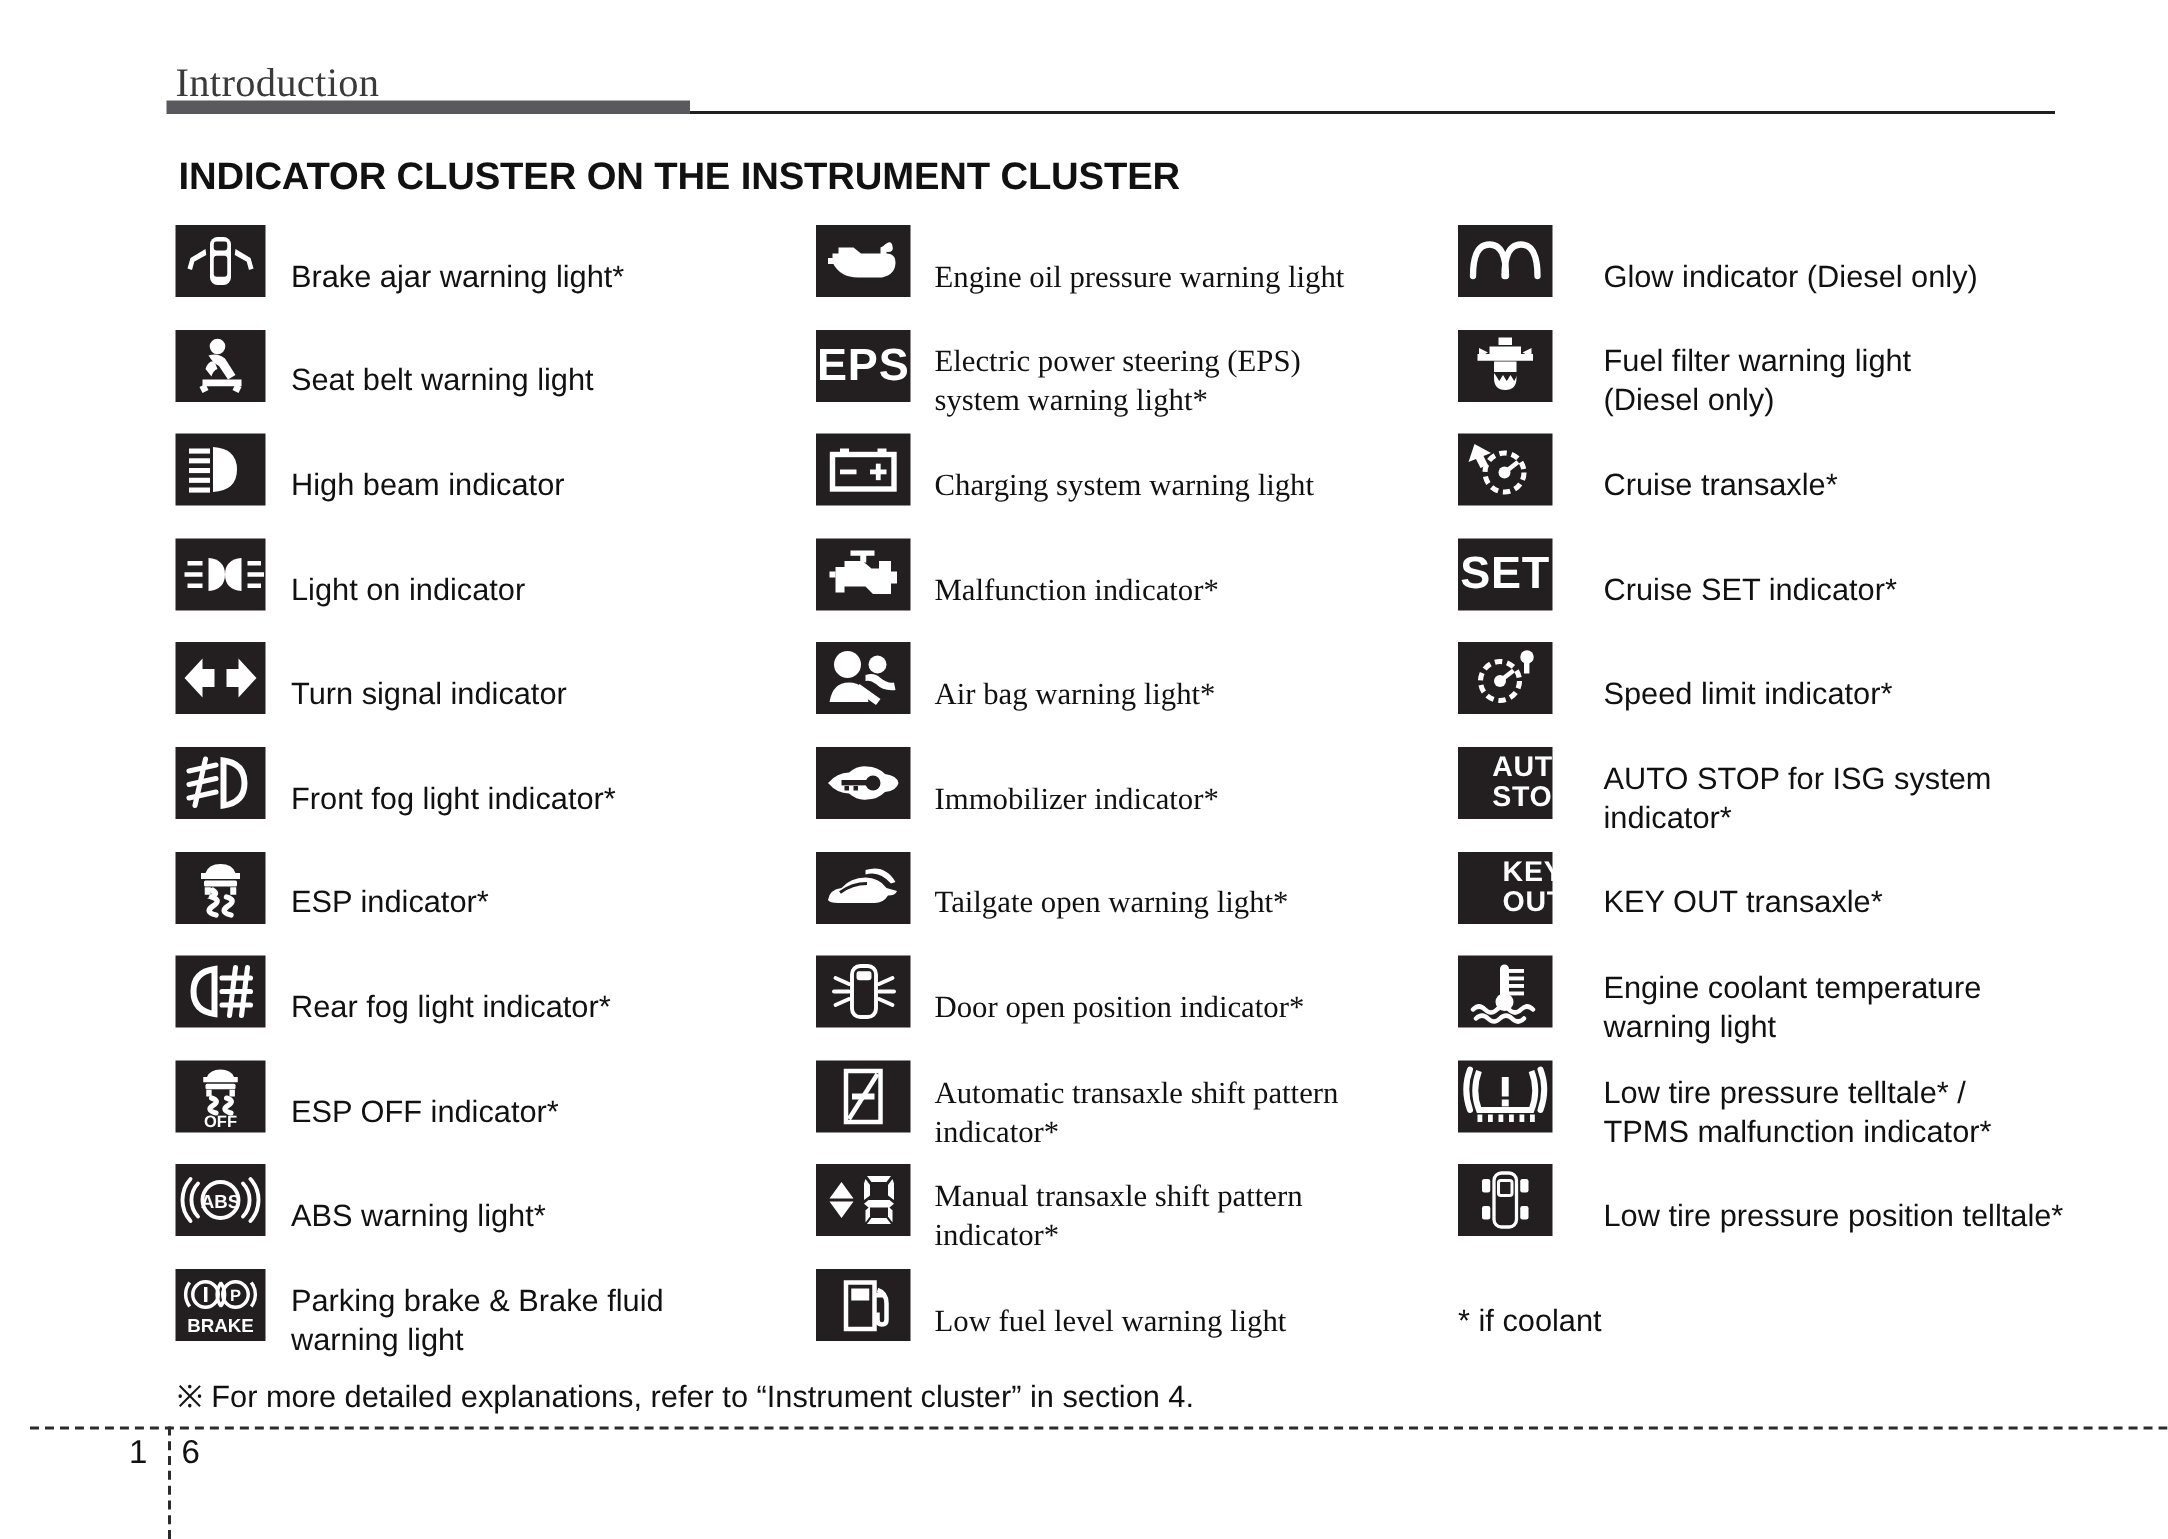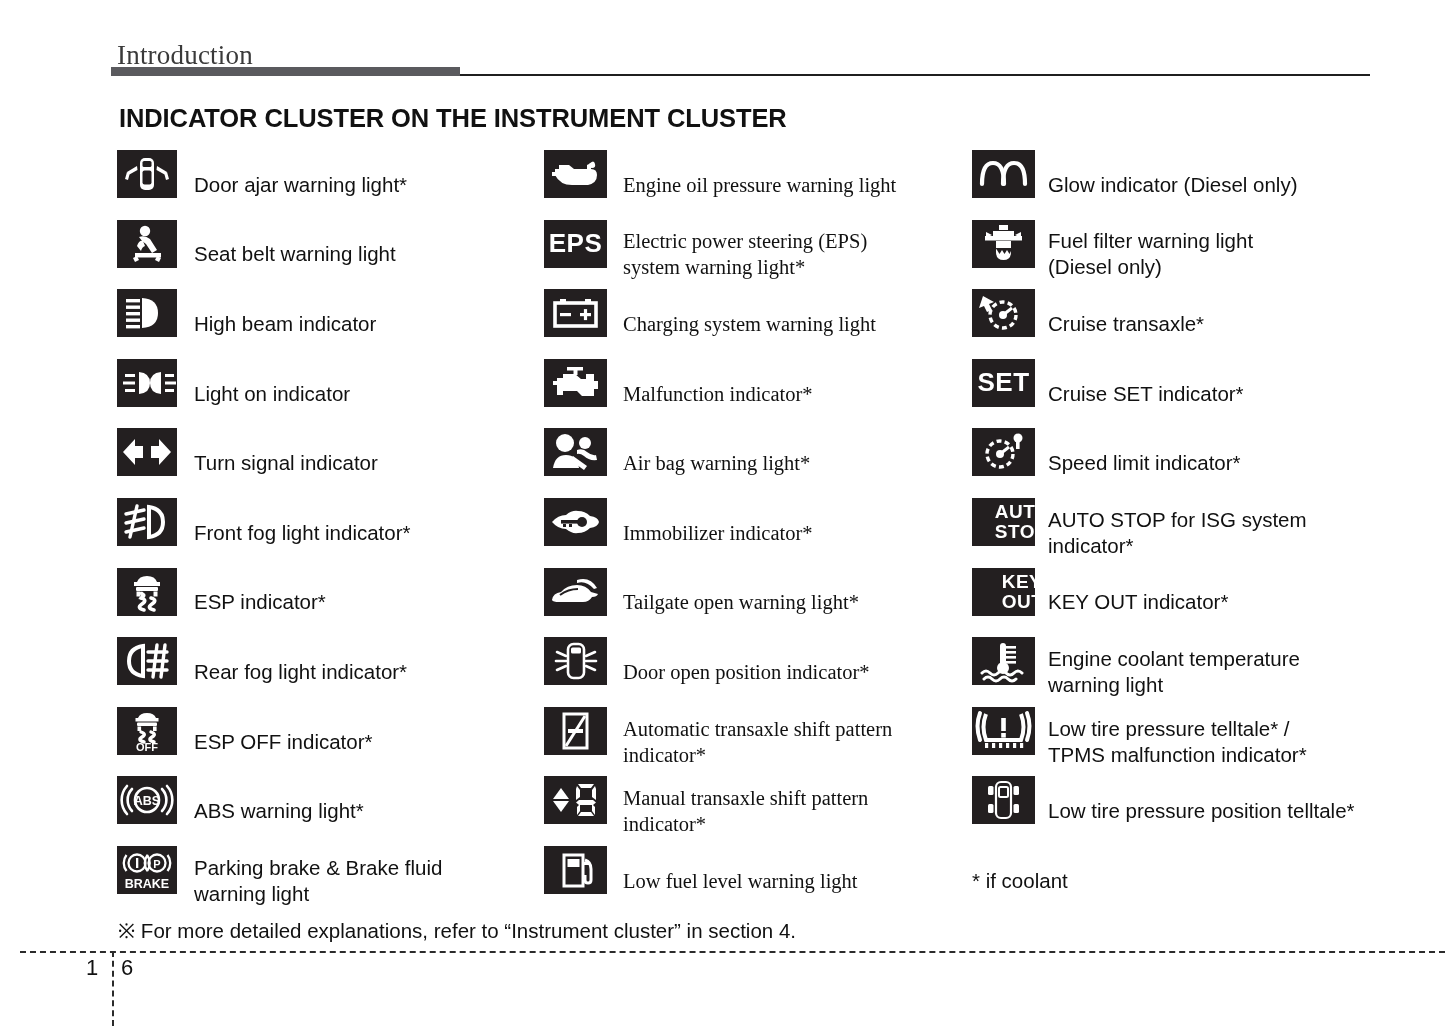--- a/index.html
+++ b/index.html
@@ -111,7 +111,7 @@
           </g>
             </svg>
         </span>
-        <span class="lbl">Door ajar warning light*</span>
+        <span class="lbl">Brake ajar warning light*</span>
       </div>
 
       <div class="row">

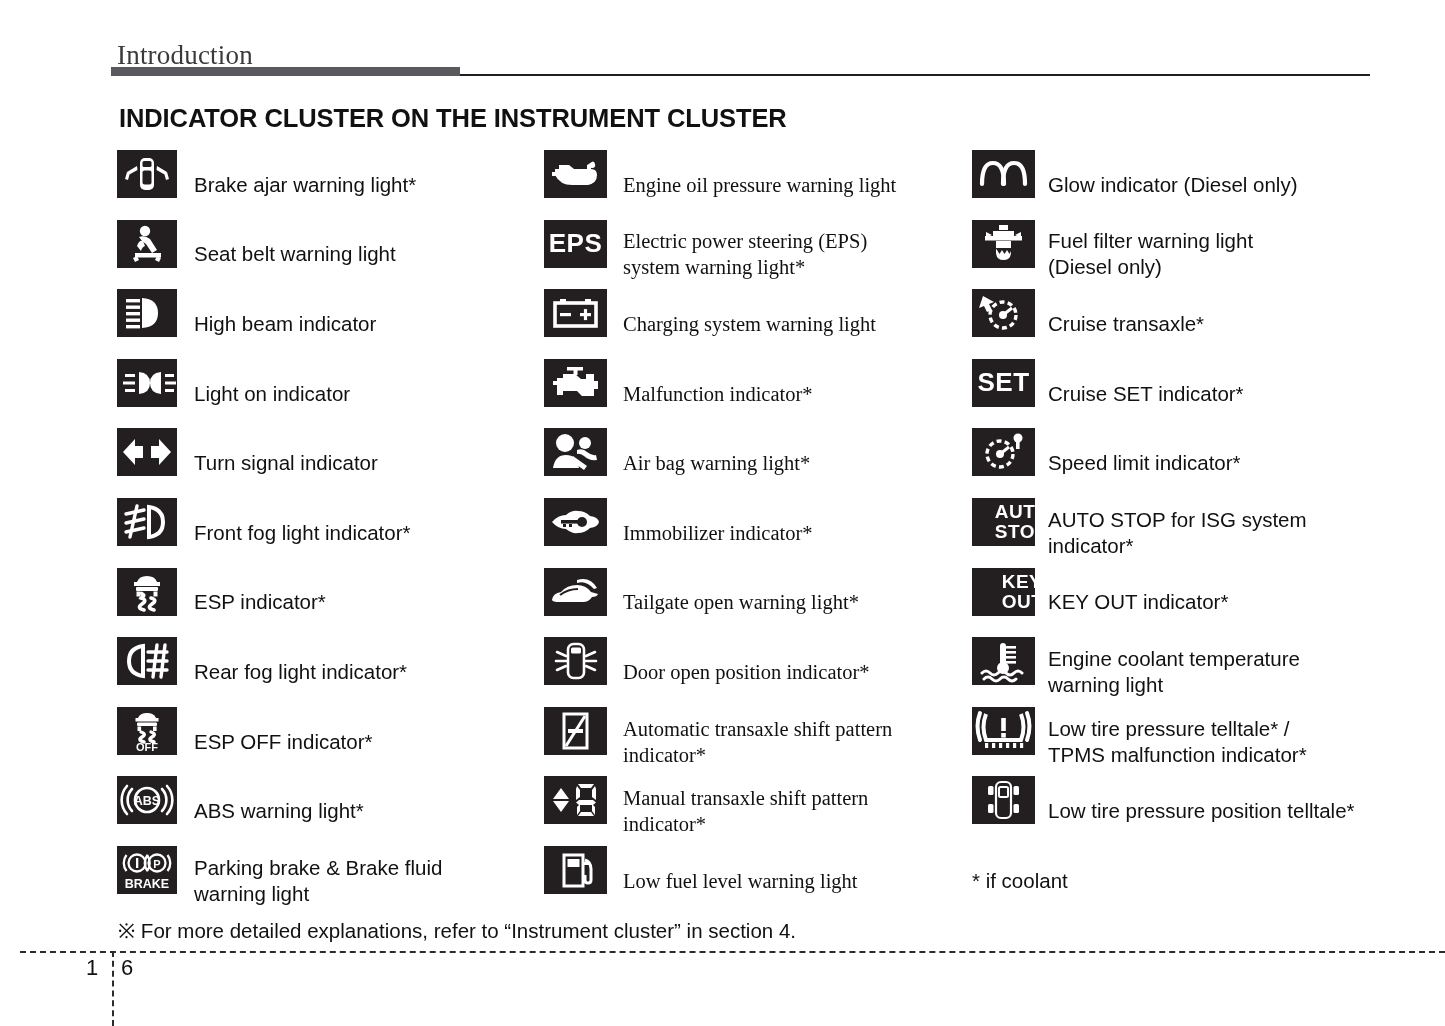--- a/index.html
+++ b/index.html
@@ -48,7 +48,7 @@
   }
   .col-1 .lbl{left:77px;width:340px;}
   .col-2 .lbl{left:79px;width:350px;font-family:Liberation Serif, serif;}
-  .col-3 .lbl{left:76px;width:345px;}
+  .col-3 .lbl{left:97px;width:345px;}
 
   
   .badge{

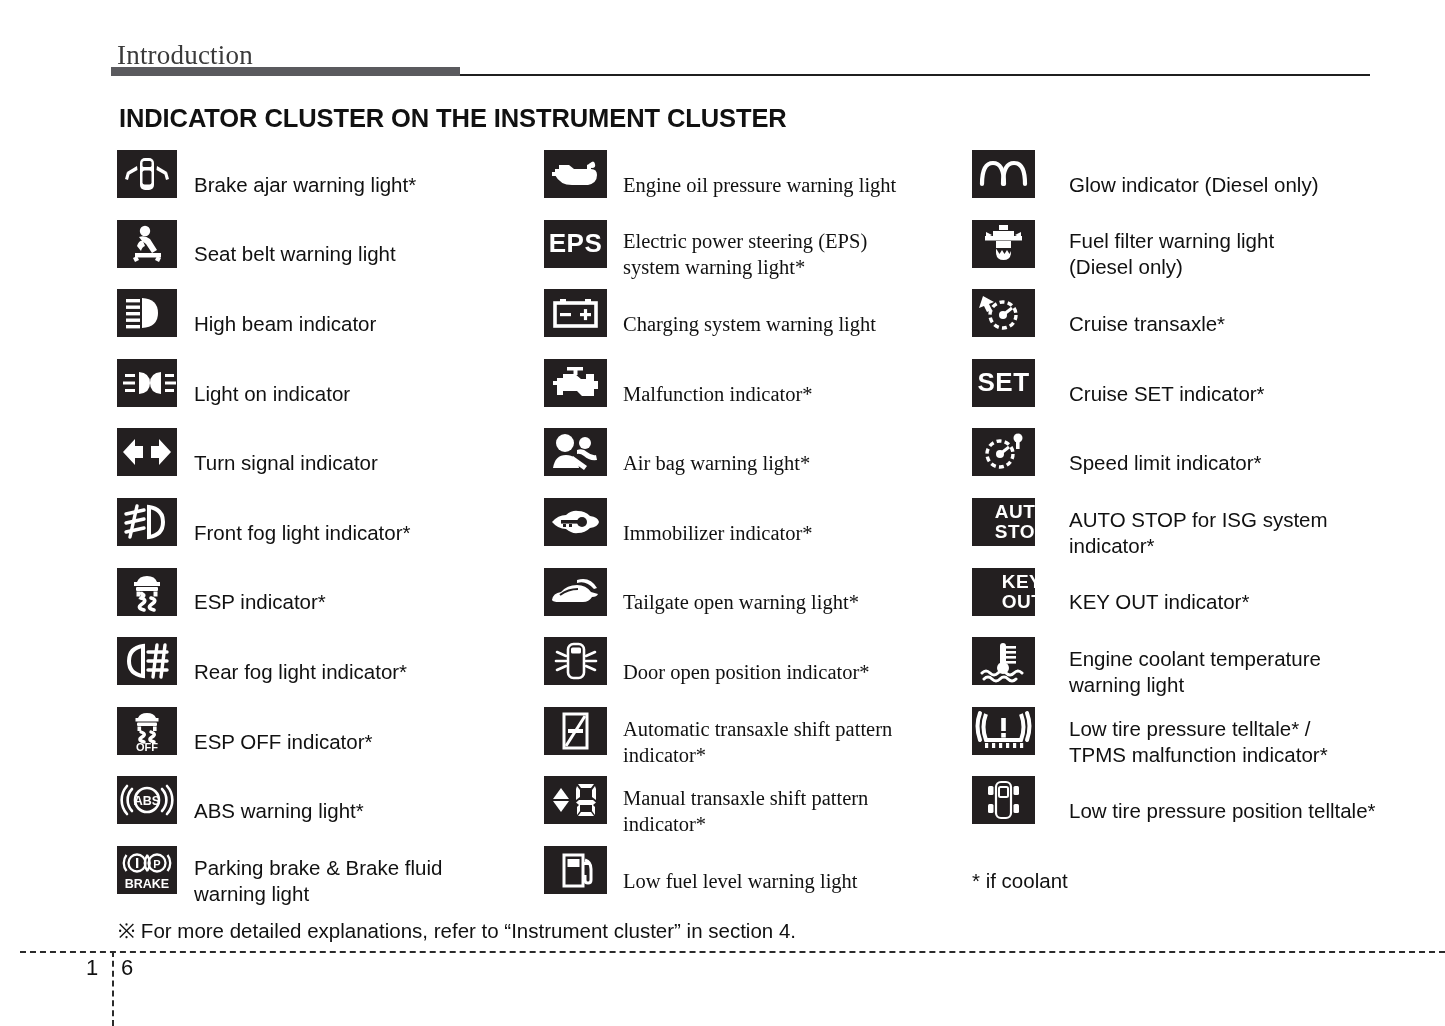--- a/index.html
+++ b/index.html
@@ -56,7 +56,7 @@
     justify-content:center;flex-direction:column;height:100%;
     letter-spacing:.5px;
   }
-  .badge.one{font-size:26px;}
+  .badge.one{font-size:30px;}
   .badge.two{font-size:19px;line-height:20px;padding-left:38px;}
 
   

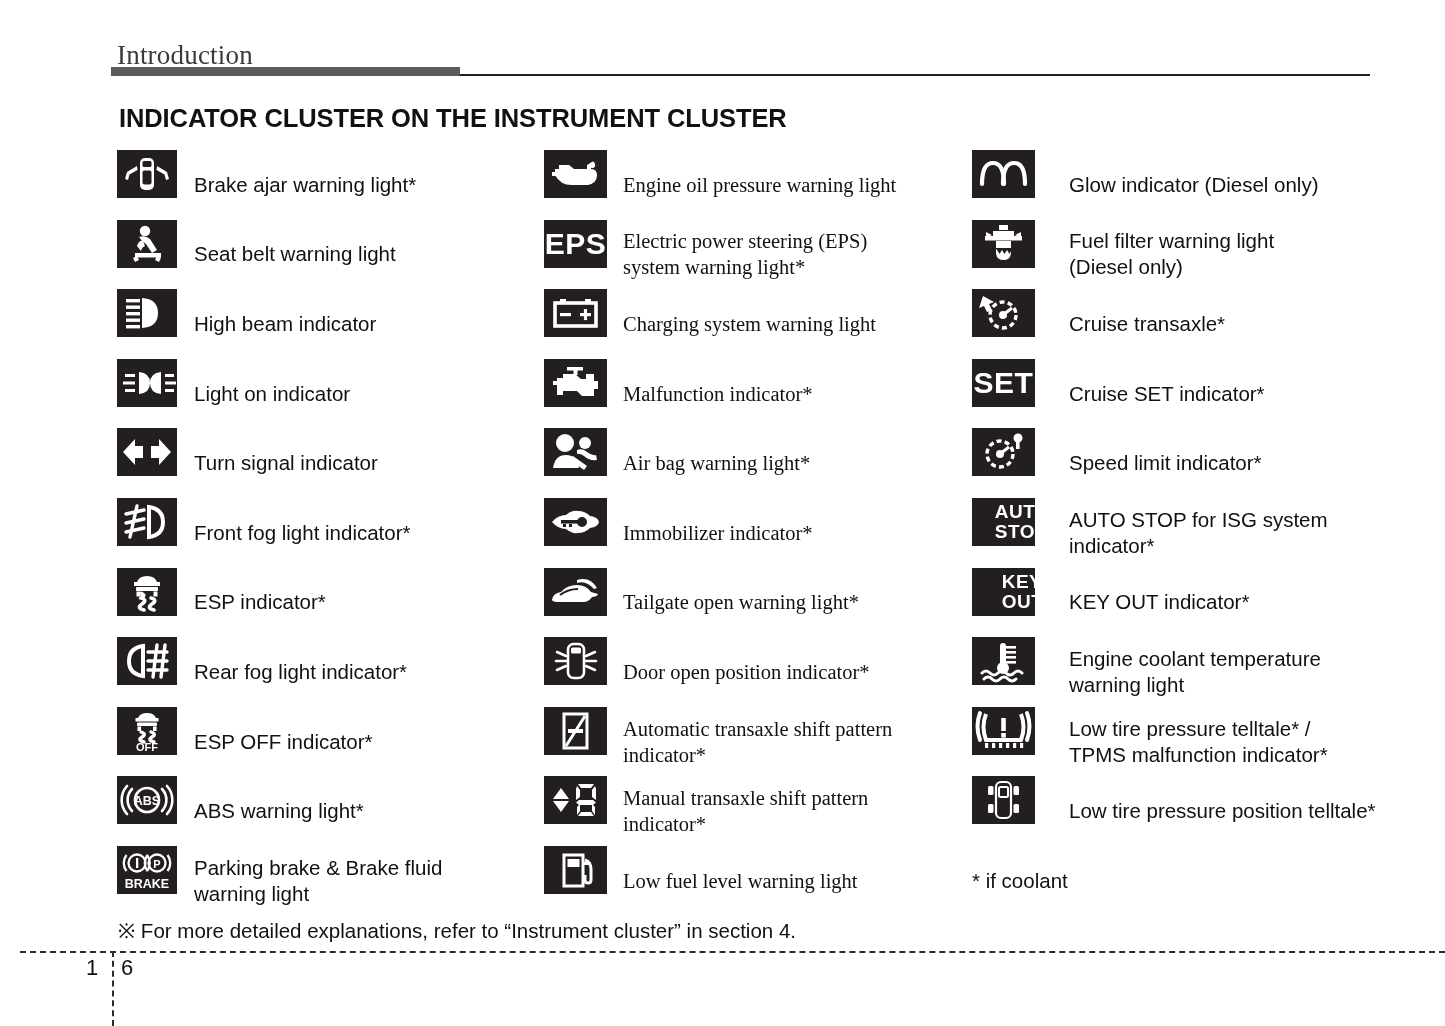--- a/index.html
+++ b/index.html
@@ -523,7 +523,7 @@
           <span class="badge two" style="white-space:pre-line">KEY
 OUT</span>
         </span>
-        <span class="lbl">KEY OUT indicator*</span>
+        <span class="lbl">KEY OUT transaxle*</span>
       </div>
 
       <div class="row">

